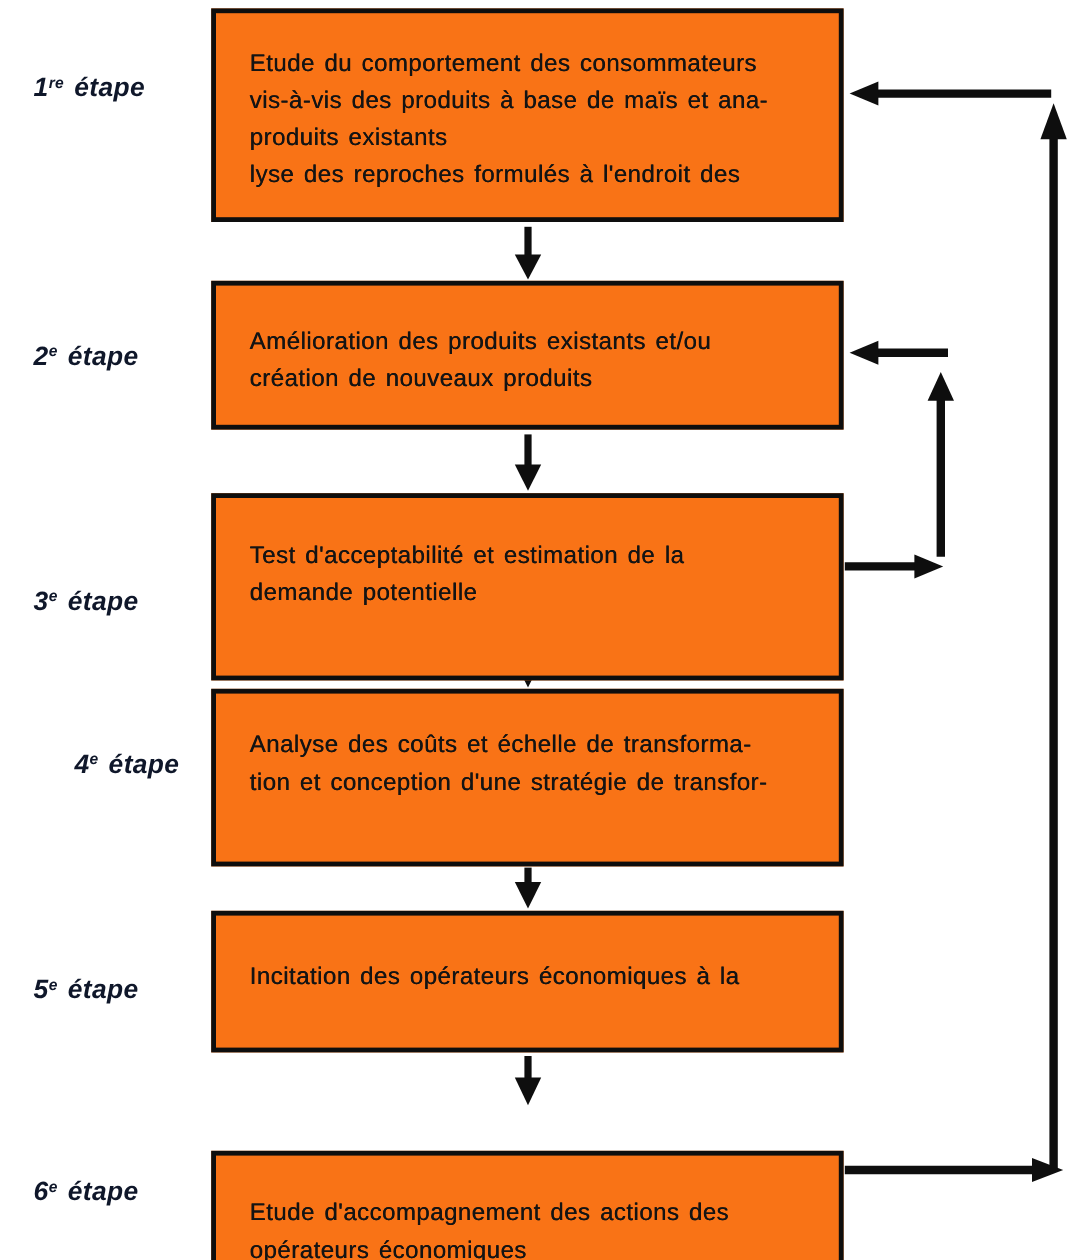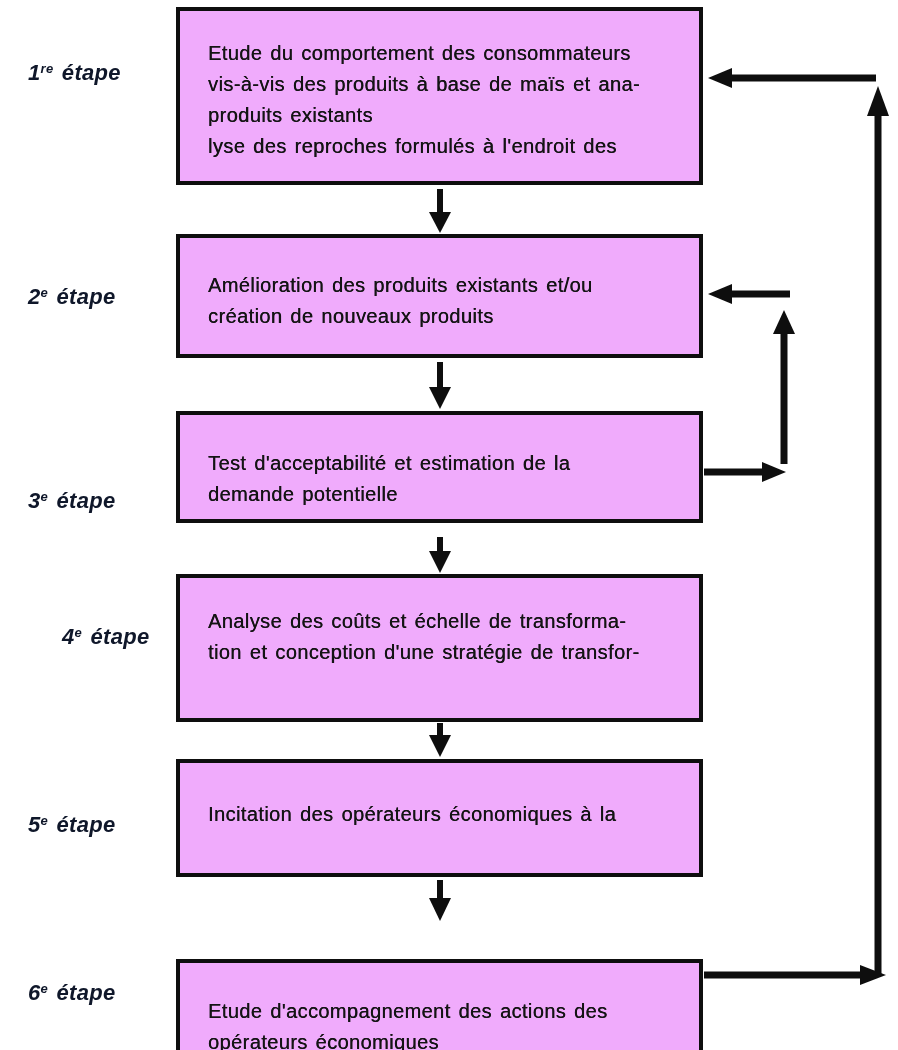--- a/index.html
+++ b/index.html
@@ -30,7 +30,7 @@
     width: 527px;
     box-sizing: border-box;
     border: 4px solid #0e0e0e;
-    background: #f0abfc;
+    background: #f97316;
     padding-left: 28px;
     padding-right: 18px;
   }

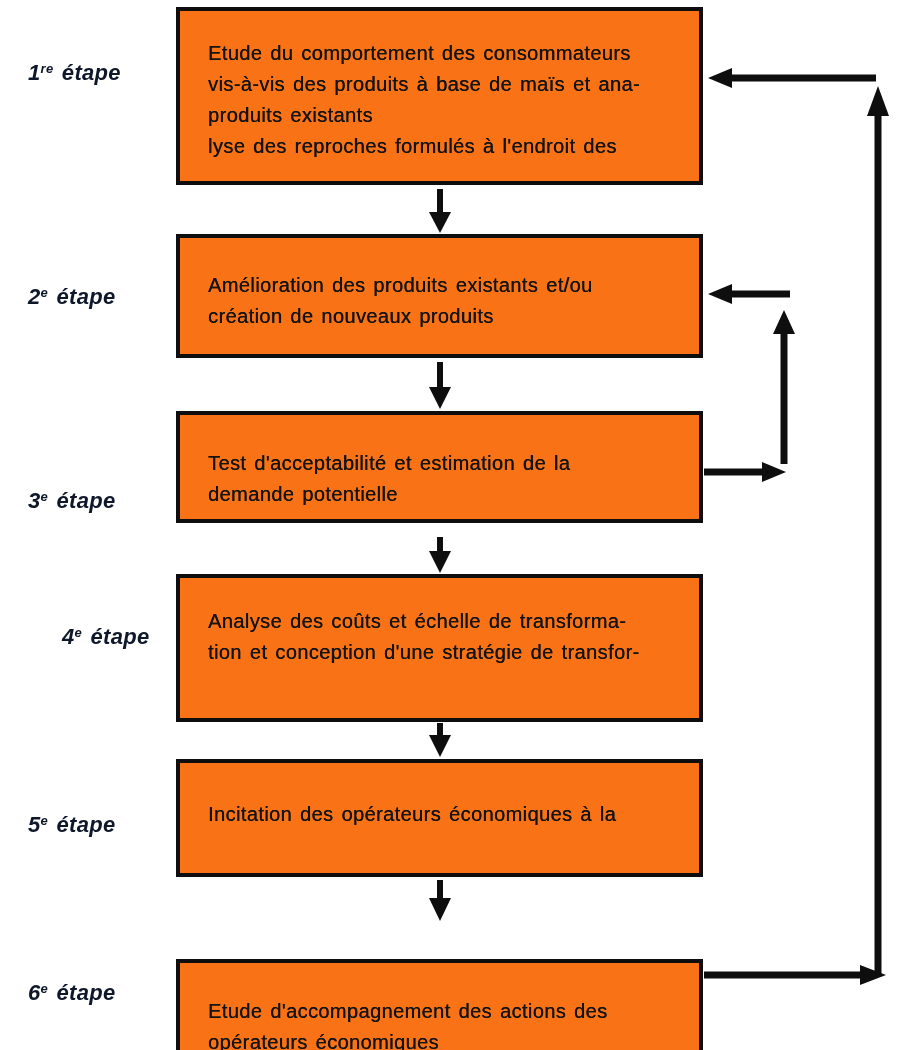--- a/index.html
+++ b/index.html
@@ -45,7 +45,7 @@
   }
   .box-1 { top: 7px;   height: 178px; padding-top: 27px; }
   .box-2 { top: 234px; height: 124px; padding-top: 32px; }
-  .box-3 { top: 411px; height: 112px; padding-top: 33px; }
+  .box-3 { top: 411px; height: 156px; padding-top: 33px; }
   .box-4 { top: 574px; height: 148px; padding-top: 28px; }
   .box-5 { top: 759px; height: 118px; padding-top: 36px; }
   .box-6 { top: 923px; height: 144px; padding-top: 33px; margin-top: 36px; }

